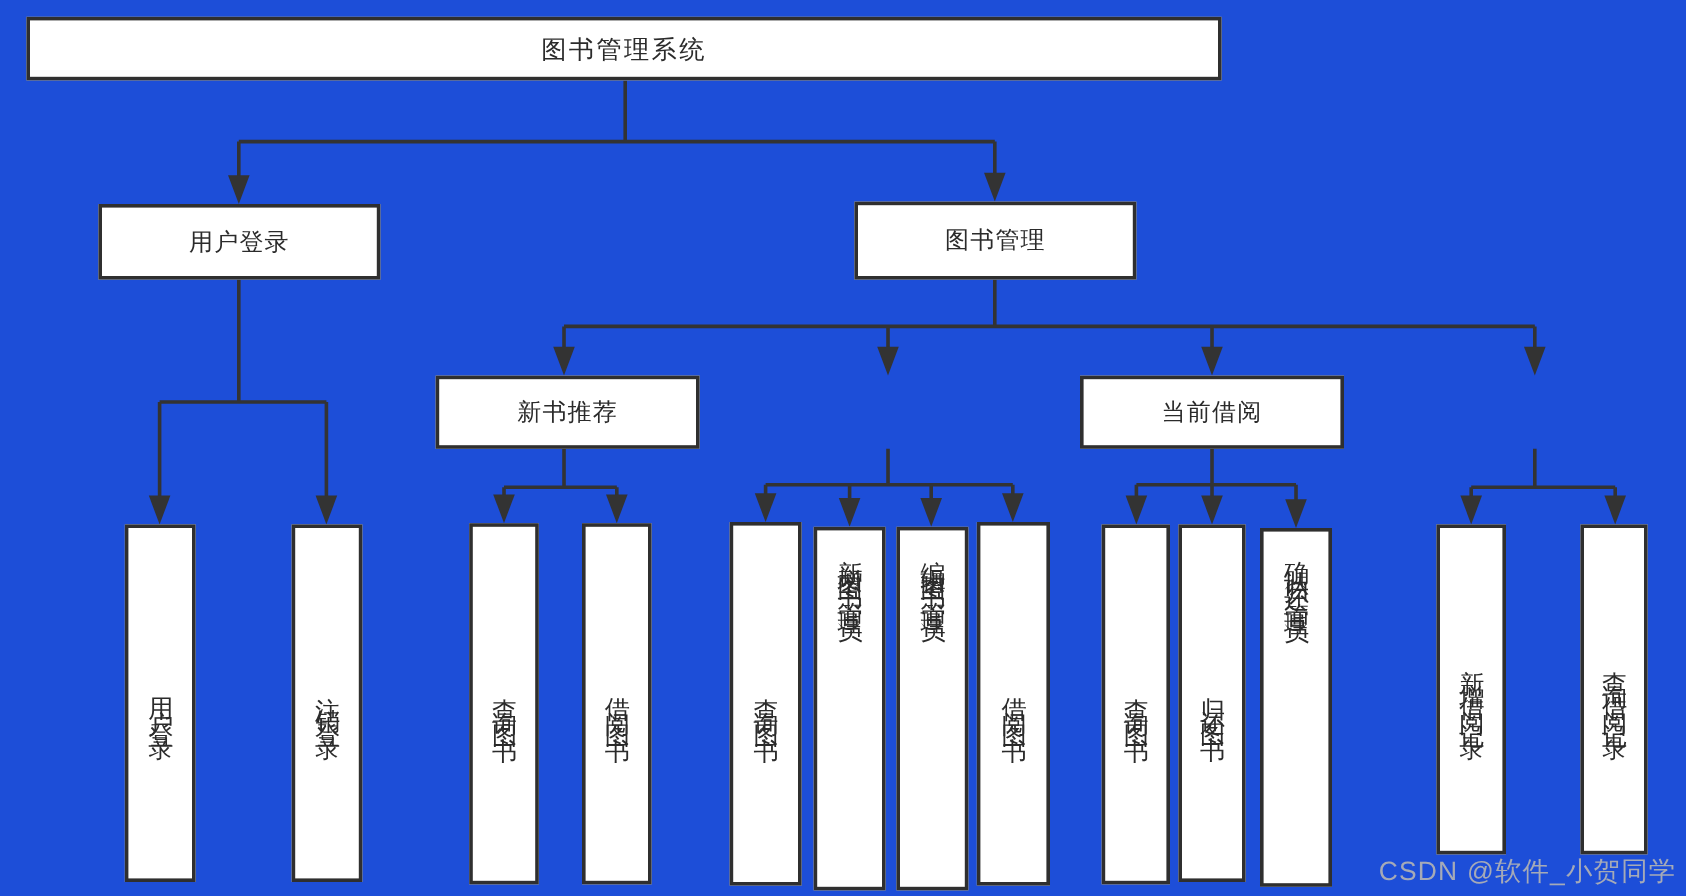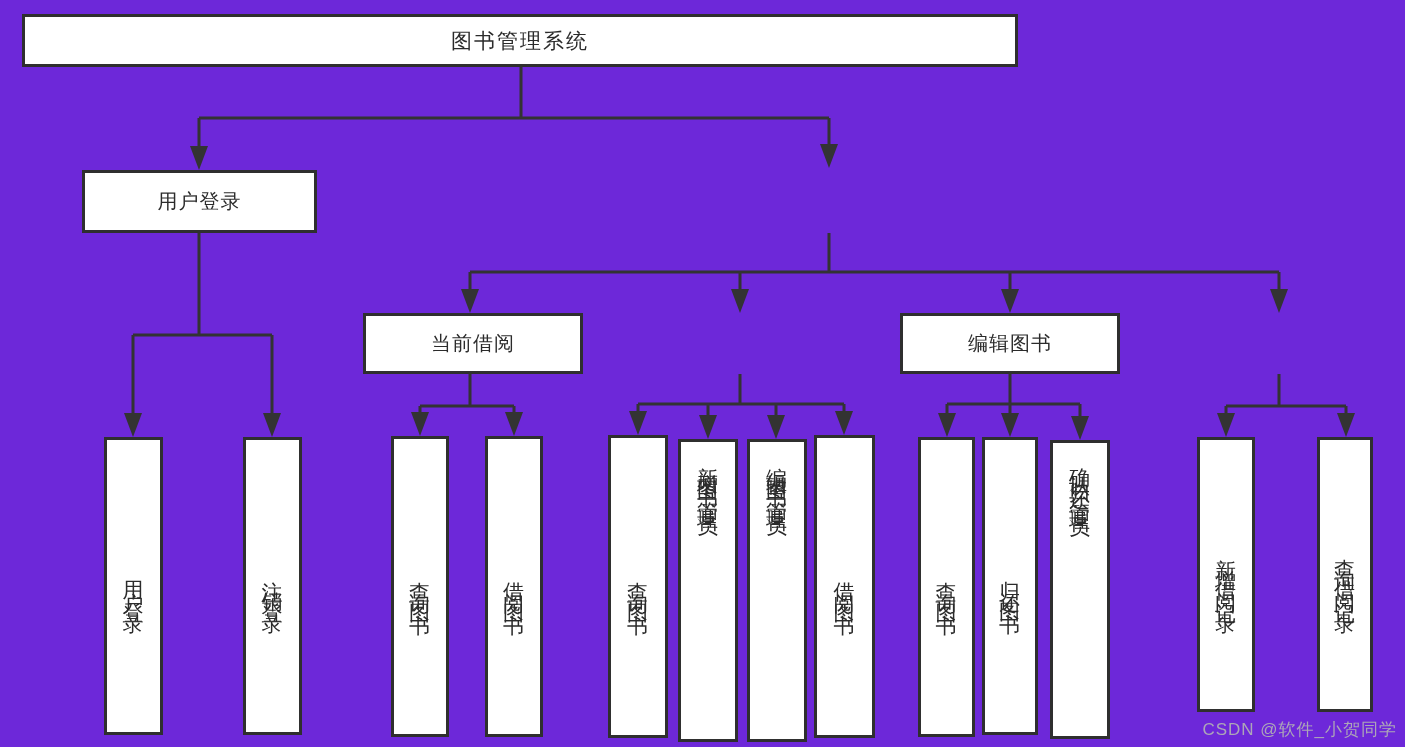--- a/index.html
+++ b/index.html
@@ -4,7 +4,7 @@
 <style>
   html,body{margin:0;padding:0;background:#ffffff;}
   .canvas{
-    position:relative;width:1405px;height:747px;background:#6d28d9;overflow:hidden;
+    position:relative;width:1405px;height:747px;background:#1d4ed8;overflow:hidden;
     font-family:"Liberation Sans","DejaVu Sans",sans-serif;
     text-align:right;
   }

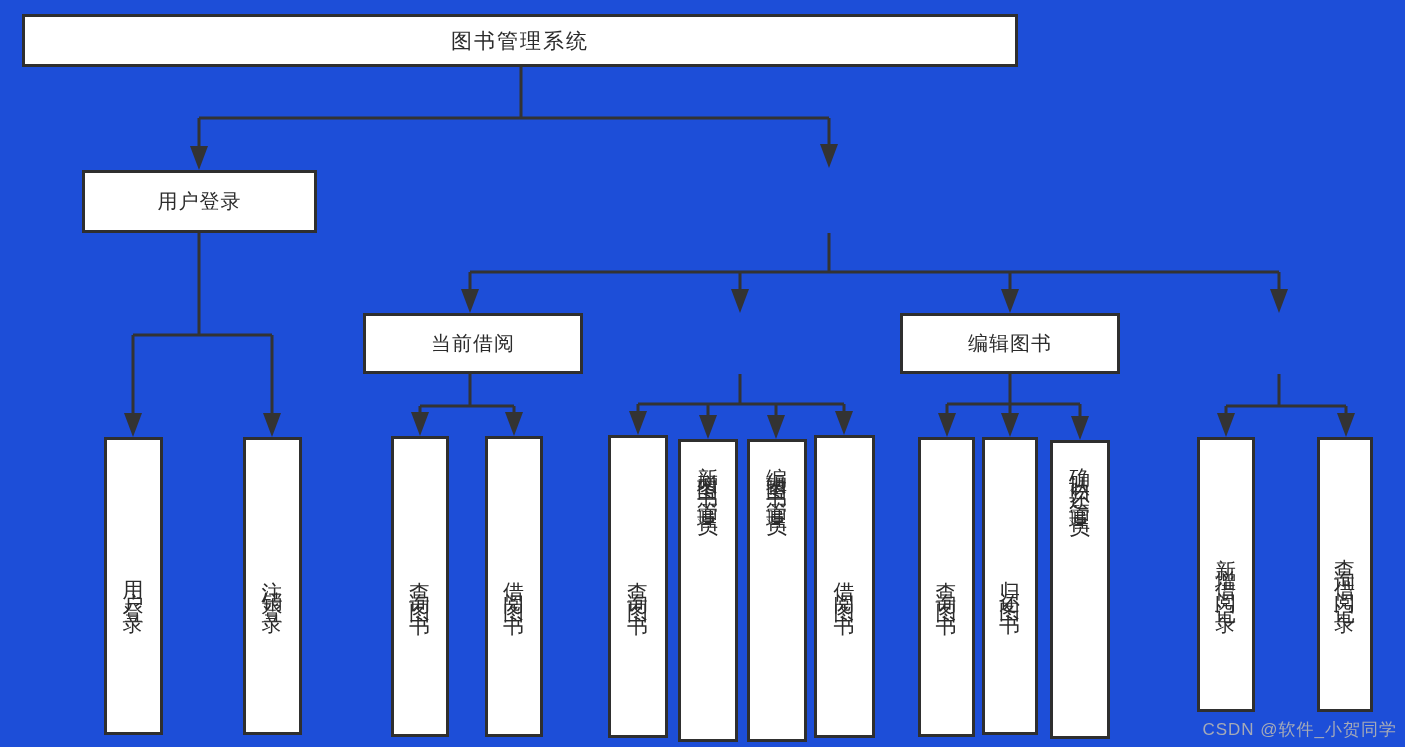--- a/index.html
+++ b/index.html
@@ -79,6 +79,9 @@
   <div class="node h-node" style="left:82px;top:170px;width:235px;height:63px">
     <span>用户登录</span>
   </div>
+  <div class="node h-node" style="left:712px;top:168px;width:235px;height:65px">
+    <span>图书管理</span>
+  </div>
 
   <div class="node h-node" style="left:363px;top:313px;width:220px;height:61px">
     <span>当前借阅</span>

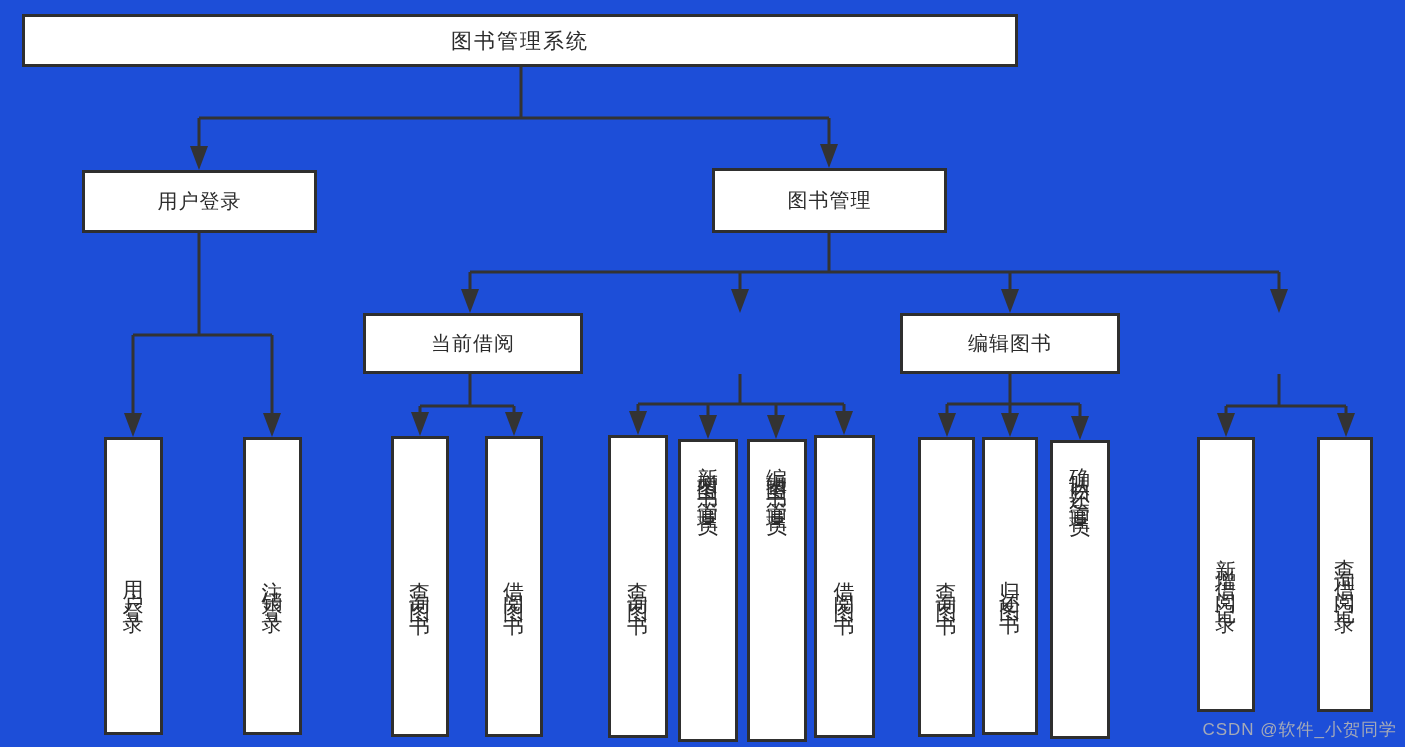--- a/index.html
+++ b/index.html
@@ -84,7 +84,7 @@
   </div>
 
   <div class="node h-node" style="left:363px;top:313px;width:220px;height:61px">
-    <span>当前借阅</span>
+    <span>新书推荐</span>
   </div>
   <div class="node h-node" style="left:900px;top:313px;width:220px;height:61px">
     <span>编辑图书</span>

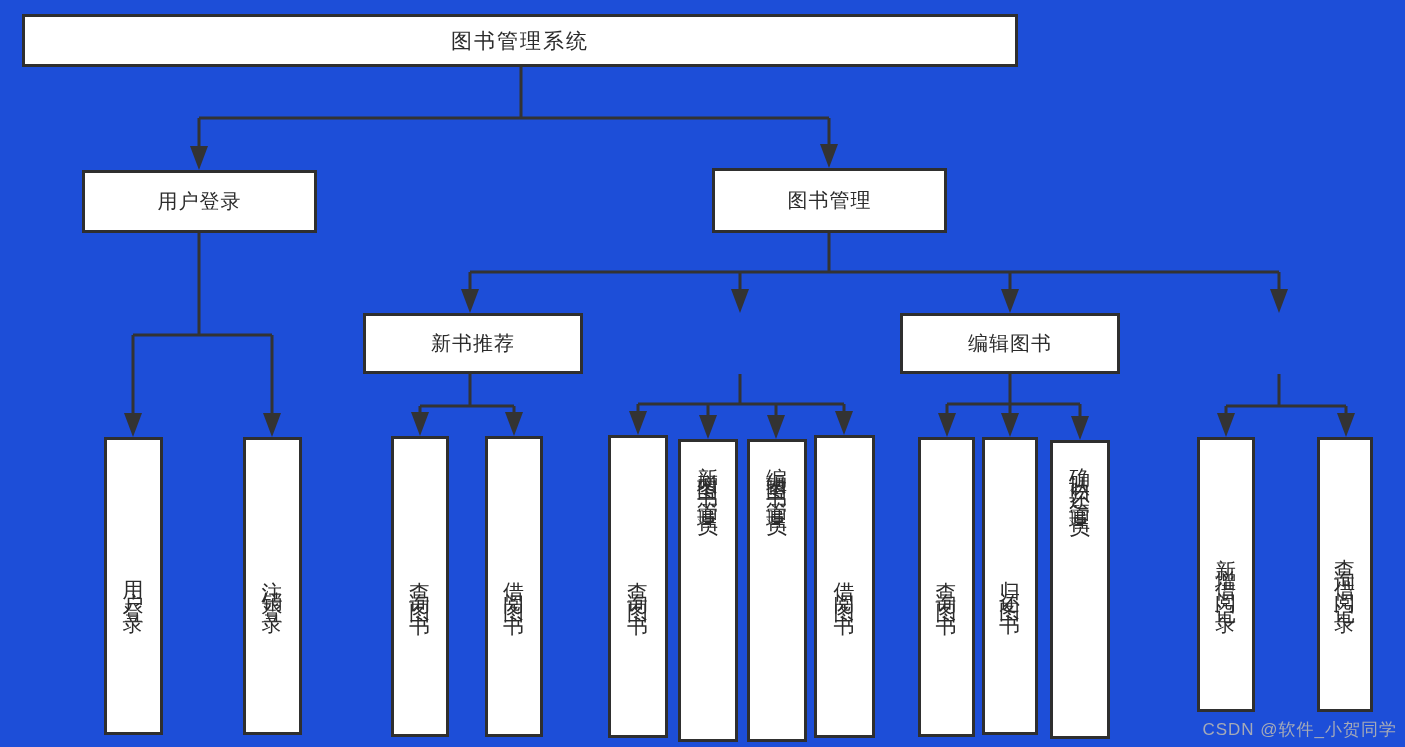--- a/index.html
+++ b/index.html
@@ -87,7 +87,7 @@
     <span>新书推荐</span>
   </div>
   <div class="node h-node" style="left:900px;top:313px;width:220px;height:61px">
-    <span>编辑图书</span>
+    <span>当前借阅</span>
   </div>
 
   <div class="node v-node" style="left:104px;top:437px;width:59px;height:298px">

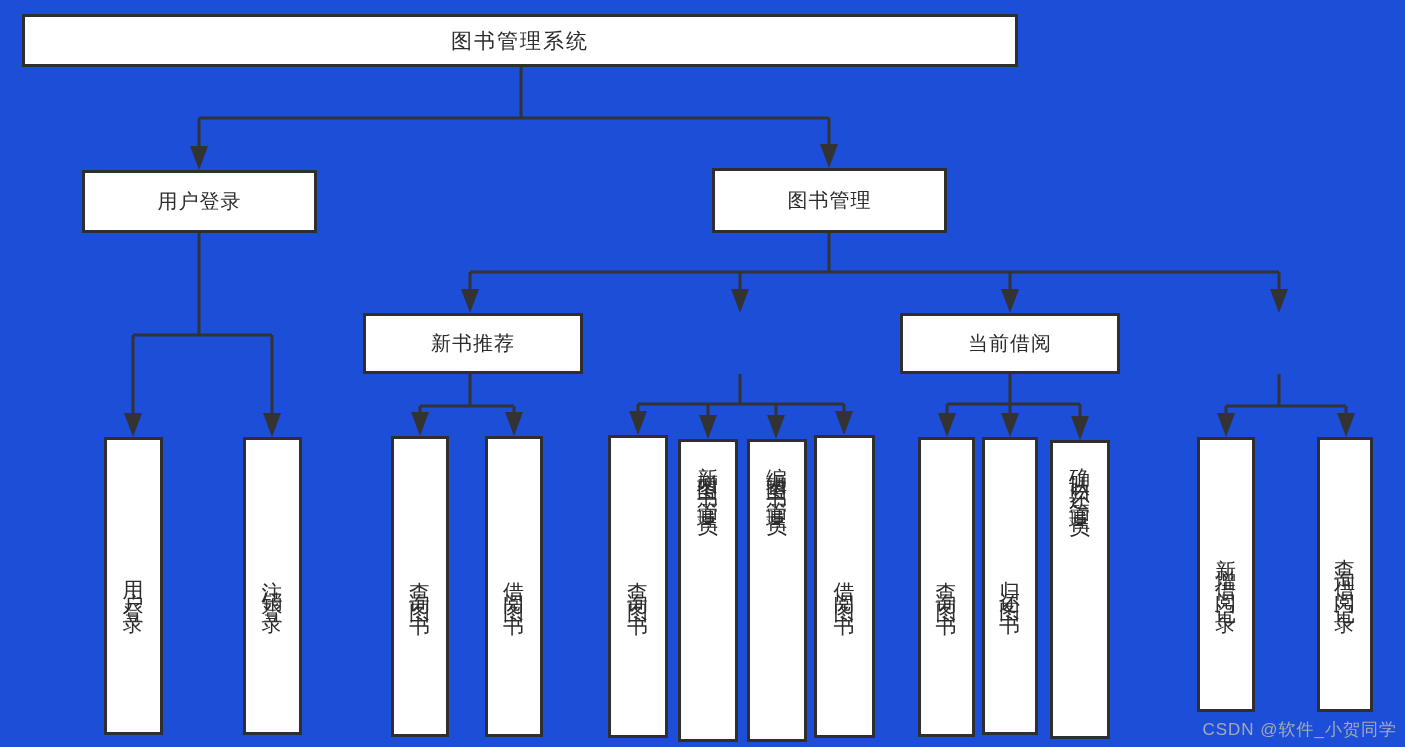--- a/index.html
+++ b/index.html
@@ -24,7 +24,7 @@
   .v-node.tall span{letter-spacing:7px;padding-top:8px;}
   .watermark{
     position:absolute;right:8px;bottom:6px;z-index:5;
-    font-size:17px;letter-spacing:1px;color:#b4b4b4;opacity:0.9;white-space:nowrap;
+    font-size:22px;letter-spacing:1px;color:#b4b4b4;opacity:0.9;white-space:nowrap;
   }
 </style>
 </head>

